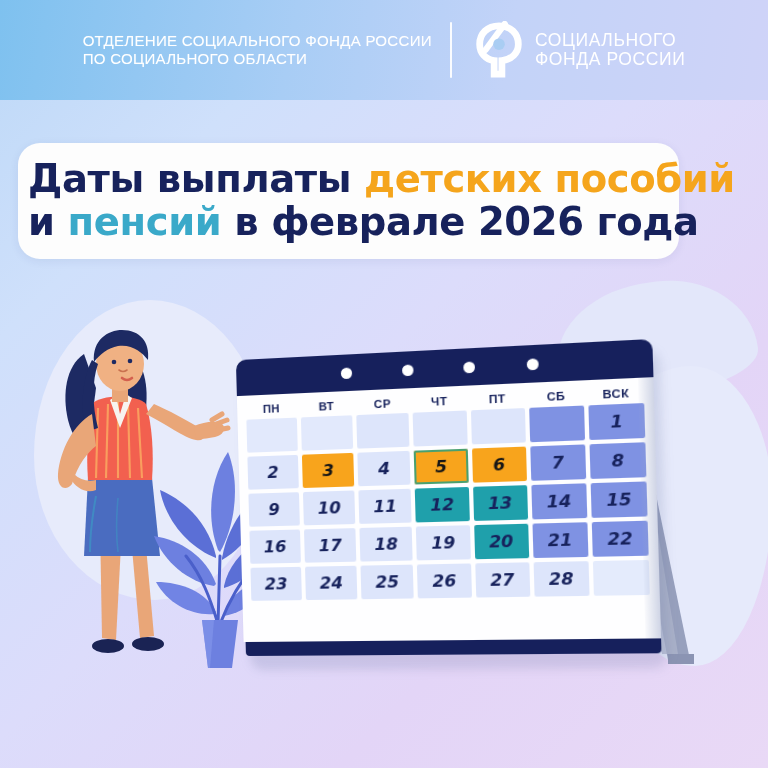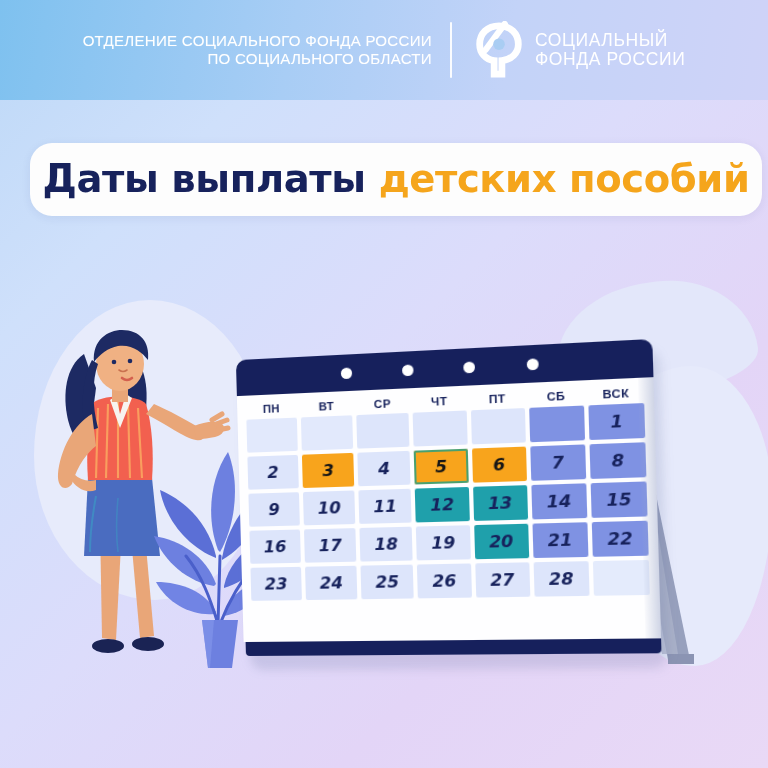--- a/index.html
+++ b/index.html
@@ -22,7 +22,7 @@
     display:flex;align-items:center;justify-content:center;gap:18px;
   }
   .org-text{
-    text-align:right;color:#ffffff;line-height:1.18;
+    color:#ffffff;line-height:1.18;
     font-size:15.1px;font-weight:400;letter-spacing:.25px;
     text-shadow:0 0 1px rgba(255,255,255,.35);
   }

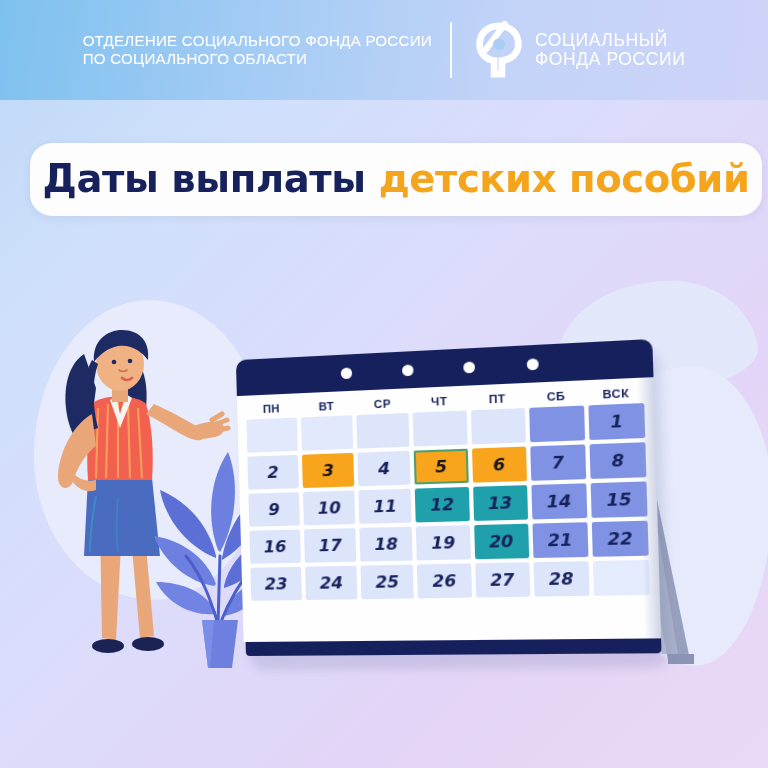--- a/index.html
+++ b/index.html
@@ -142,7 +142,7 @@
           <circle cx="30" cy="24" r="6" fill="#a9cdf3"></circle>
         </svg>
         <div class="logo-text">
-          <div>СОЦИАЛЬНЫЙ</div>
+          <div>СОЦИАЛЬНОГО</div>
           <div>ФОНДА РОССИИ</div>
         </div>
       </div>

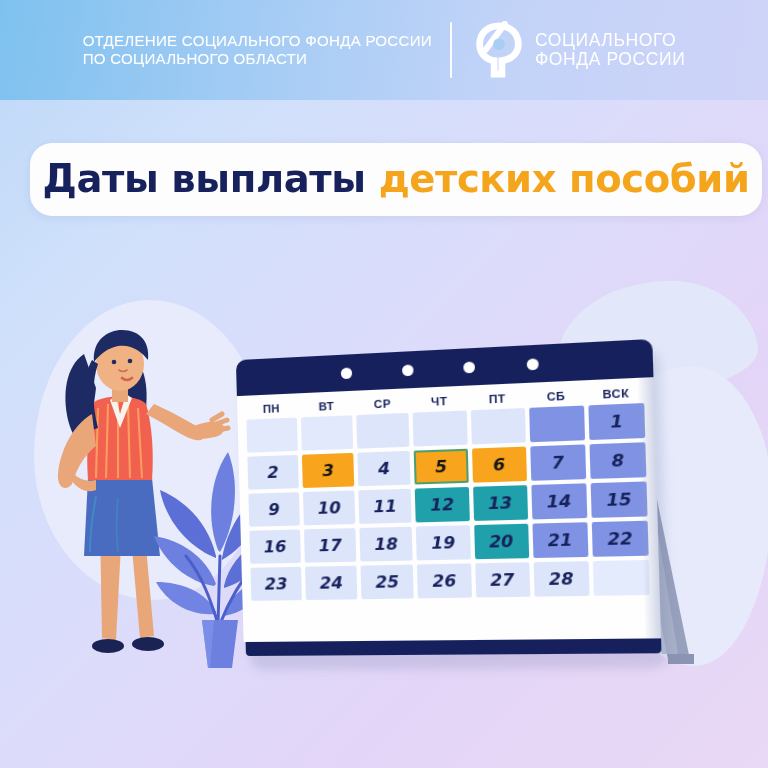--- a/index.html
+++ b/index.html
@@ -36,7 +36,7 @@
   .logo-text div{white-space:nowrap;}
   
   .title-plate{
-    position:absolute;left:30px;top:143px;width:732px;
+    position:absolute;left:18px;top:143px;width:661px;
     background:#fdfdfd;border-radius:22px;
     box-shadow:0 2px 10px rgba(40,50,110,.08);
     padding:14px 10px 16px;box-sizing:border-box;

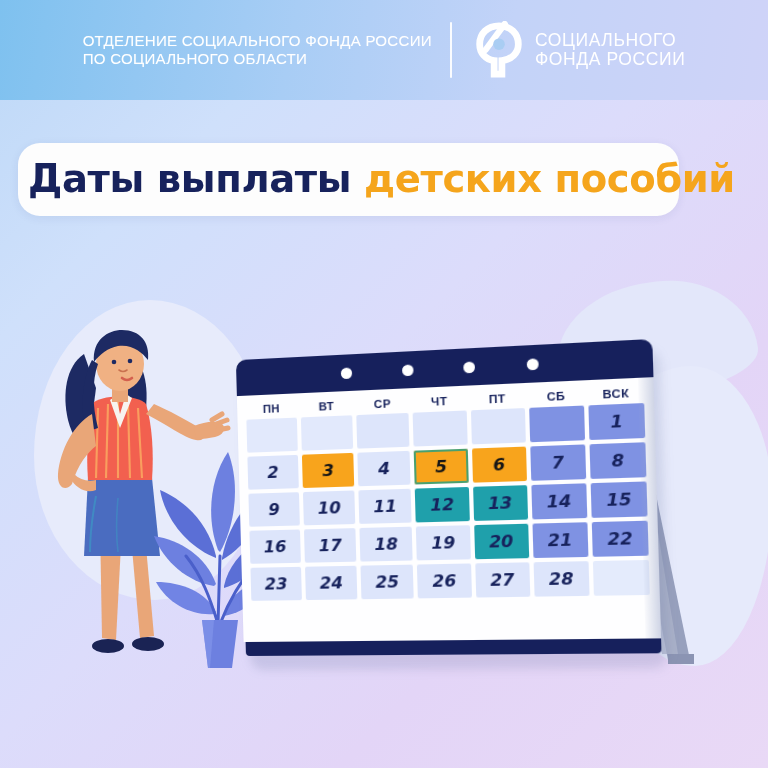--- a/index.html
+++ b/index.html
@@ -153,6 +153,9 @@
     <div class="title-line">
       <span>Даты выплаты </span><span class="t-orange">детских пособий</span>
     </div>
+    <div class="title-line">
+      <span>и </span><span class="t-teal">пенсий</span><span> в феврале 2026 года</span>
+    </div>
   </div>
 
   <div class="blob-left"></div>

